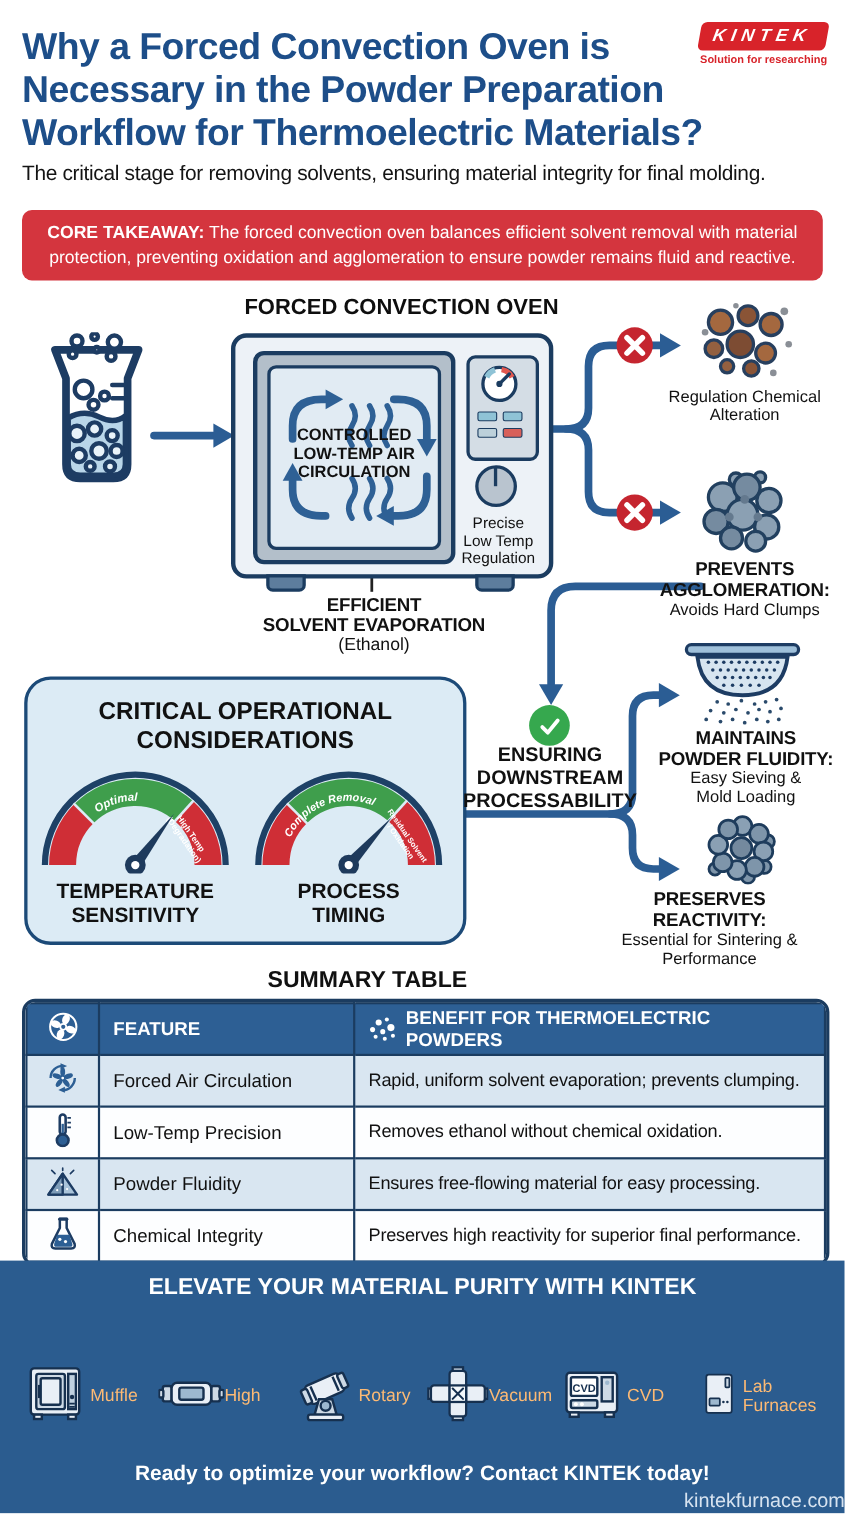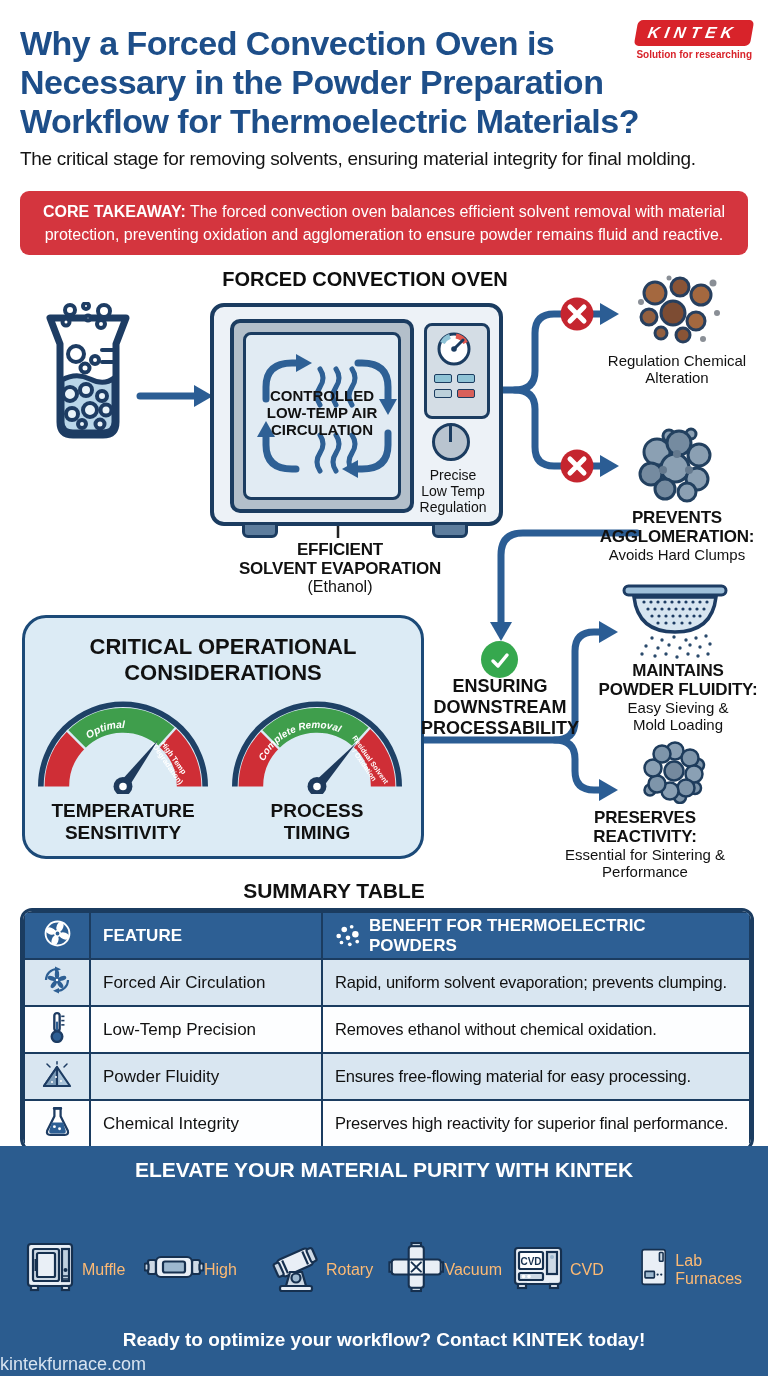--- a/index.html
+++ b/index.html
@@ -64,7 +64,7 @@
   .f-cell{width:114px;display:flex;flex-direction:row;align-items:center}
   .f-label{font-size:16px;margin-top:5px;color:#fdba74}
   .f-cta{position:absolute;left:0;right:0;top:183px;font-weight:700;font-size:19px;text-align:center}
-  .f-url{position:absolute;left:0;right:0;top:208px;font-size:18px;text-align:left;color:#d7e3f0}
+  .f-url{position:absolute;left:0;right:0;top:208px;font-size:18px;text-align:right;color:#d7e3f0}
 </style>
 </head>
 <body>

